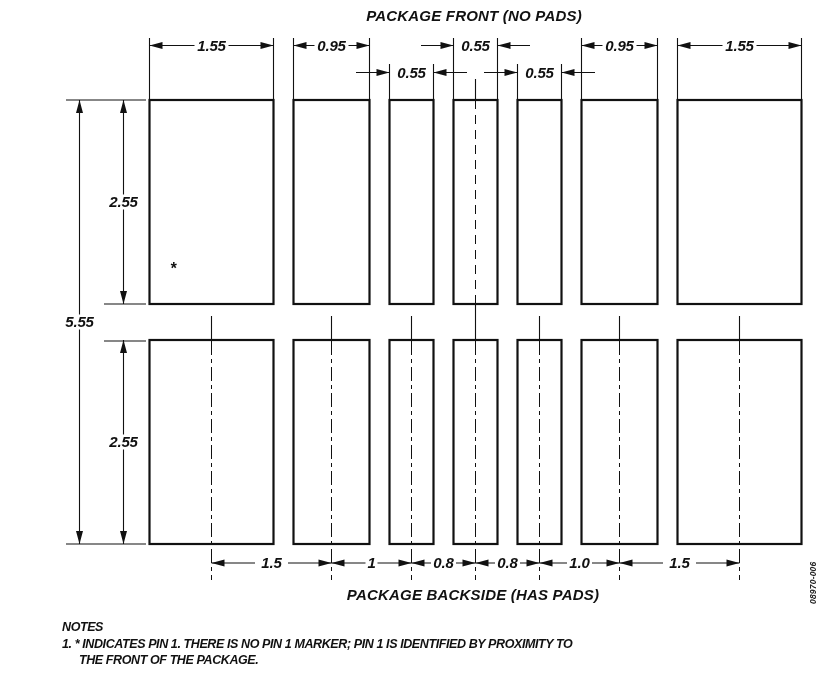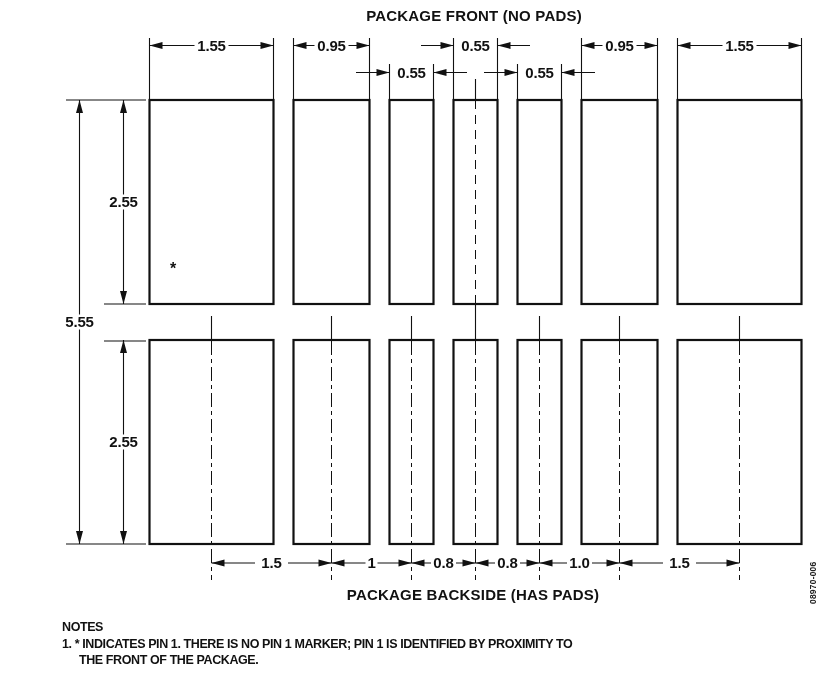--- a/index.html
+++ b/index.html
@@ -3,7 +3,7 @@
 <meta charset="utf-8">
 <style>
   html,body{margin:0;padding:0;background:#ffffff;}
-  #stage{position:relative;width:827px;height:674px;background:#a16207;overflow:hidden;}
+  #stage{position:relative;width:827px;height:674px;background:#a16207;overflow:hidden;font-style:italic;}
   svg{display:block;}
   text{font-family:"Liberation Sans",sans-serif;font-weight:bold;fill:#111;}
   .dim-text{font-size:15px;text-anchor:middle;letter-spacing:-0.2px;}

